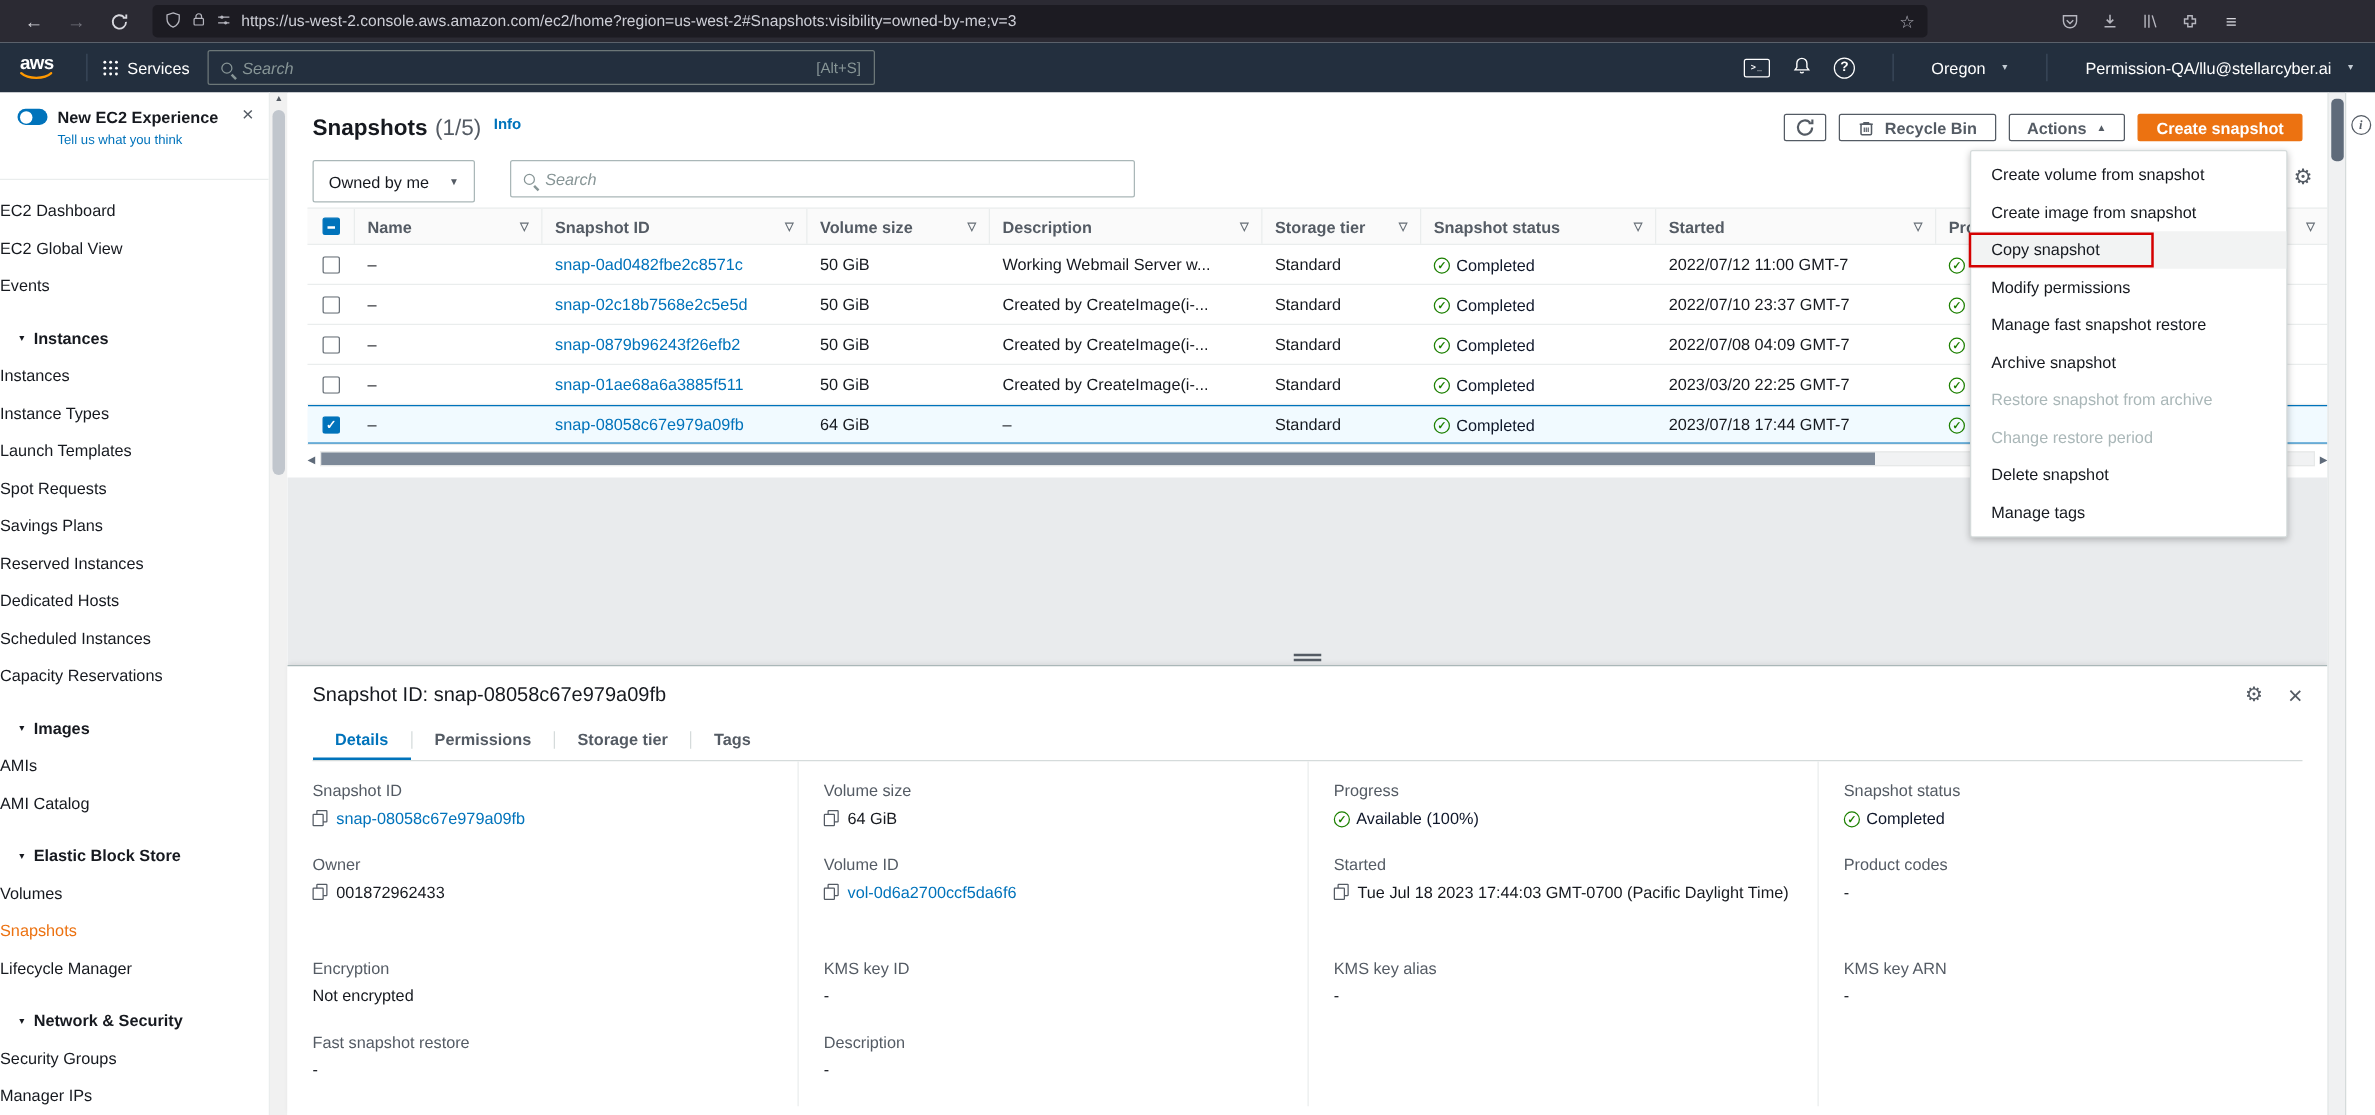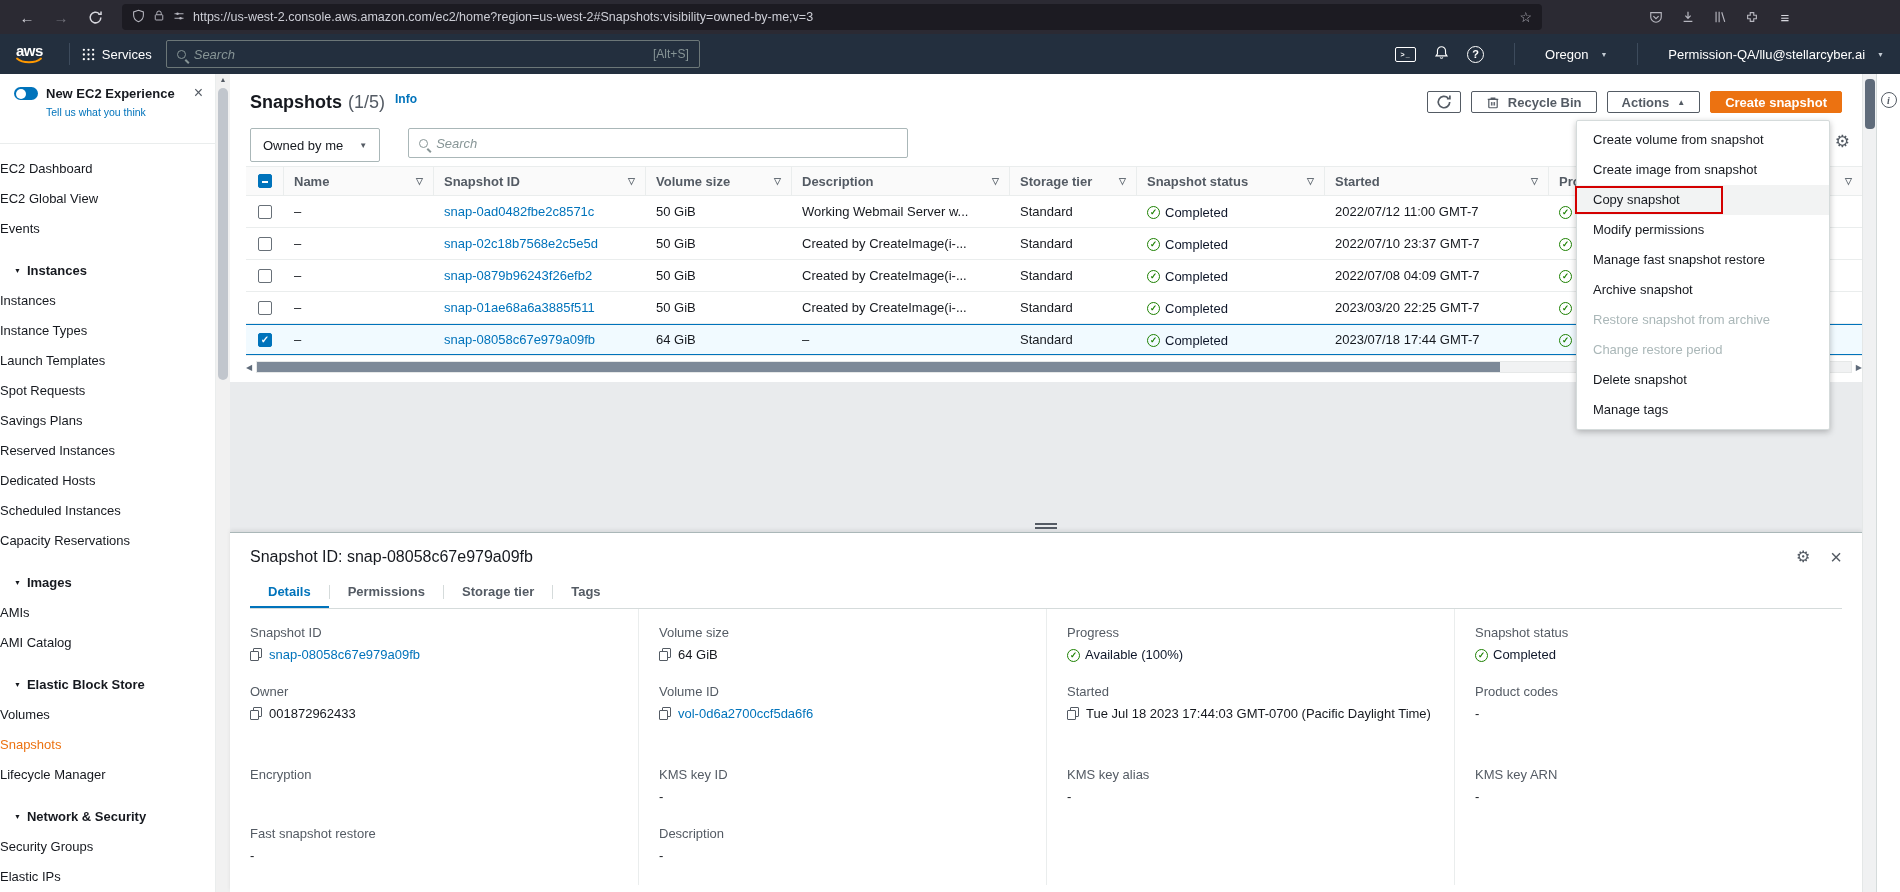--- a/index.html
+++ b/index.html
@@ -513,6 +513,9 @@
           </div>
           <div class="field">
             <div class="flabel">Encryption</div>
+            <div class="fvalue">
+                <span>Not encrypted</span>
+              </div>
           </div>
           <div class="field">
             <div class="flabel">Fast snapshot restore</div>

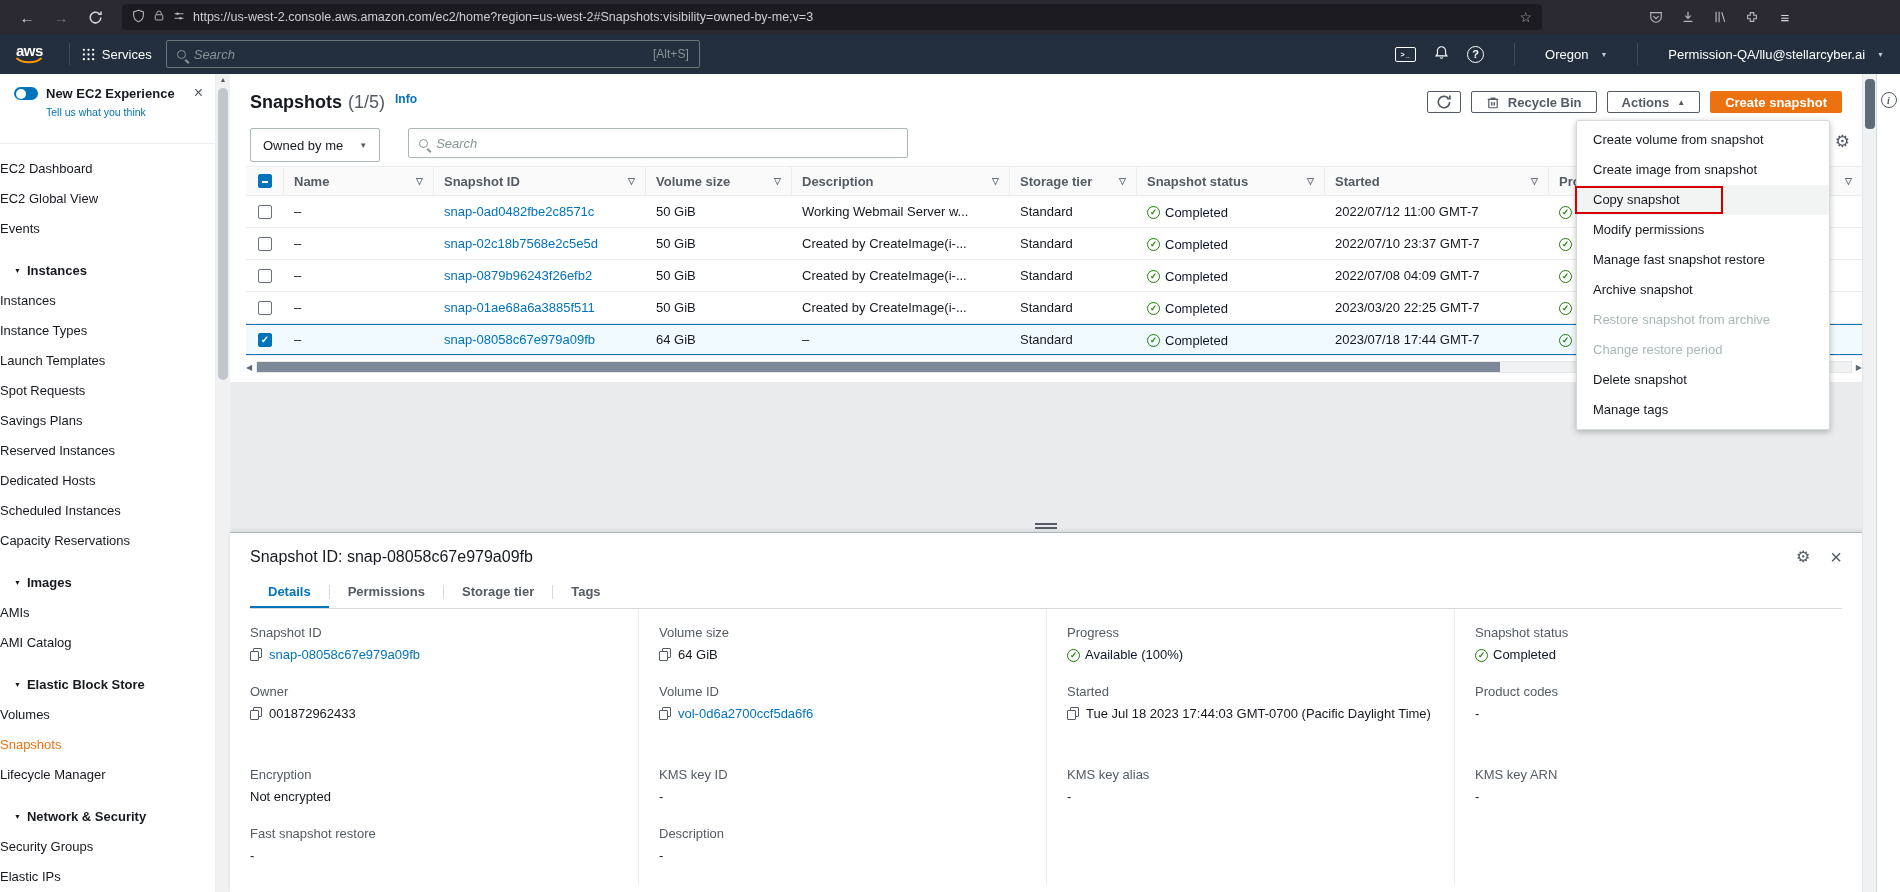--- a/index.html
+++ b/index.html
@@ -279,7 +279,7 @@
       <div class="side-item"><span>Lifecycle Manager</span></div>
       <div class="side-item sec"><span class="scaret">▼</span><span>Network &amp; Security</span></div>
       <div class="side-item"><span>Security Groups</span></div>
-      <div class="side-item"><span>Elastic IPs</span></div>
+      <div class="side-item"><span>Manager IPs</span></div>
     </div>
   </div>
 

